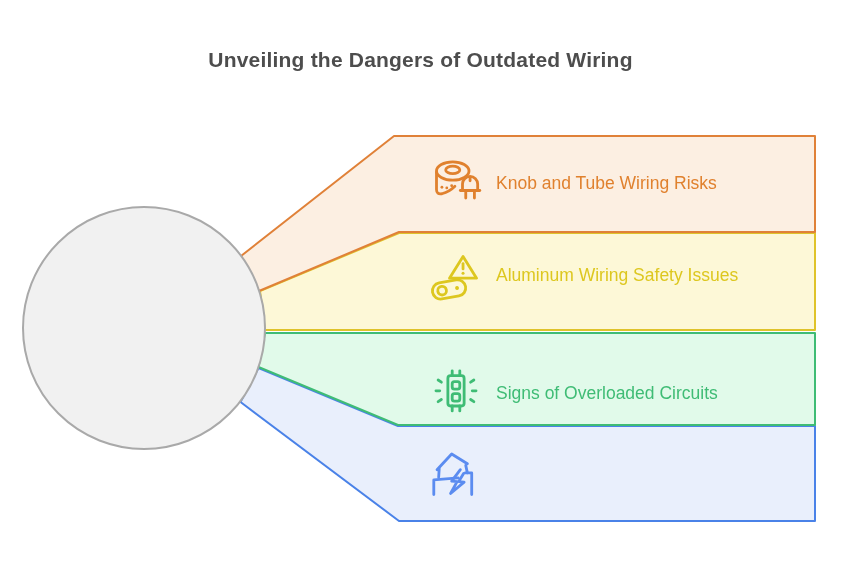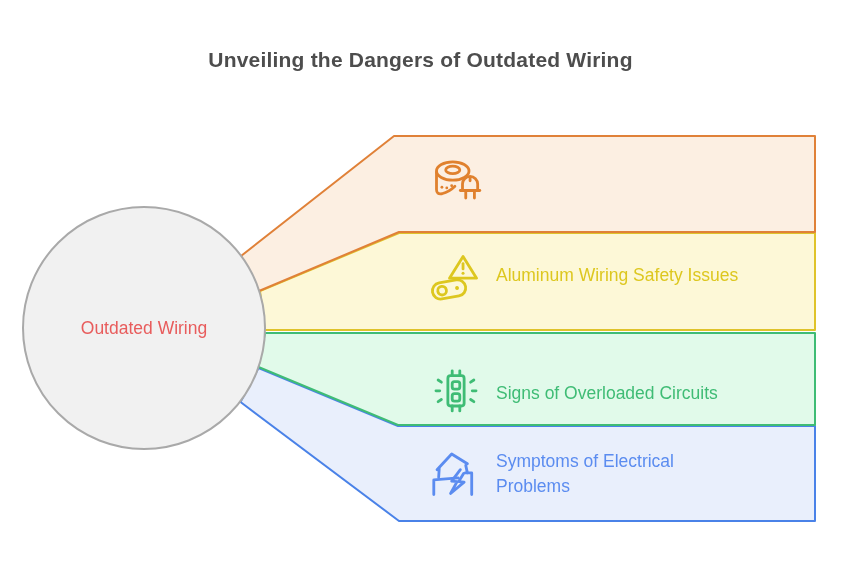--- a/index.html
+++ b/index.html
@@ -63,6 +63,7 @@
         <path d="M 37 18 V 21"></path>
       </svg>
     </span>
+    <span class="branch-label" style="color: rgb(224, 129, 46);">Knob and Tube Wiring Risks</span>
   </div>
 
   <div class="branch-row" style="top:227px;height:97px;">

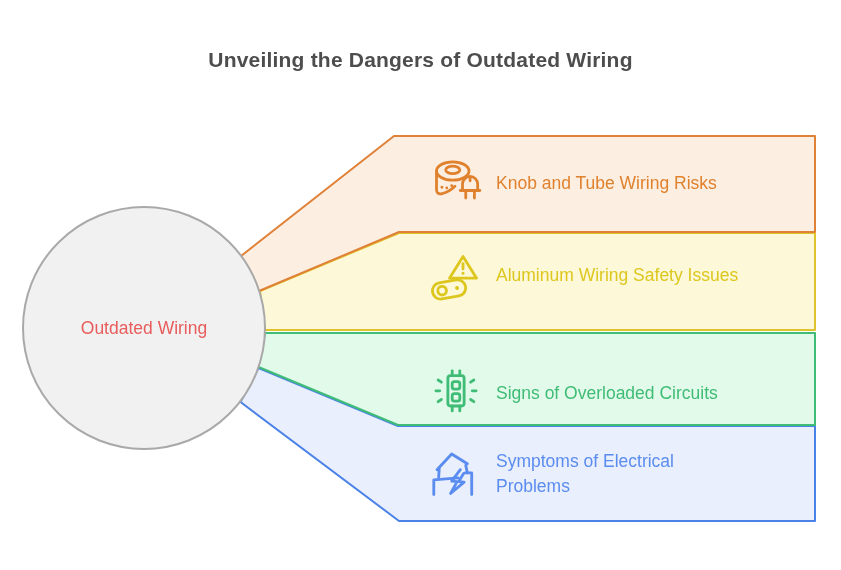--- a/index.html
+++ b/index.html
@@ -46,7 +46,6 @@
     <circle cx="144" cy="328" r="121" stroke-width="2" fill="#f1f1f1" stroke="#a9a9a9"></circle>
   </svg>
 
-  <div class="center-label" style="color: rgb(232, 92, 92);">Outdated Wiring</div>
 
   <div class="branch-row" style="top:135px;height:97px;">
     <span class="icon-box" style="color: rgb(224, 129, 46);">

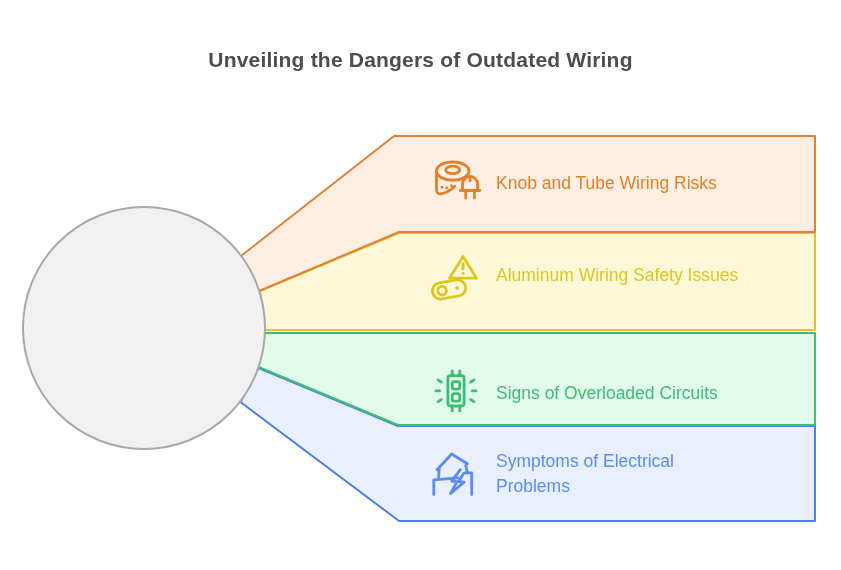--- a/index.html
+++ b/index.html
@@ -106,7 +106,6 @@
         <path d="M 28 20 L 20 30.5 L 25 31 L 19 42 L 31.5 31.5 L 26.5 31 L 31 23.5"></path>
       </svg>
     </span>
-    <span class="branch-label wrap" style="color: rgb(91, 140, 240);">Symptoms of Electrical Problems</span>
   </div>
 
 </div>

